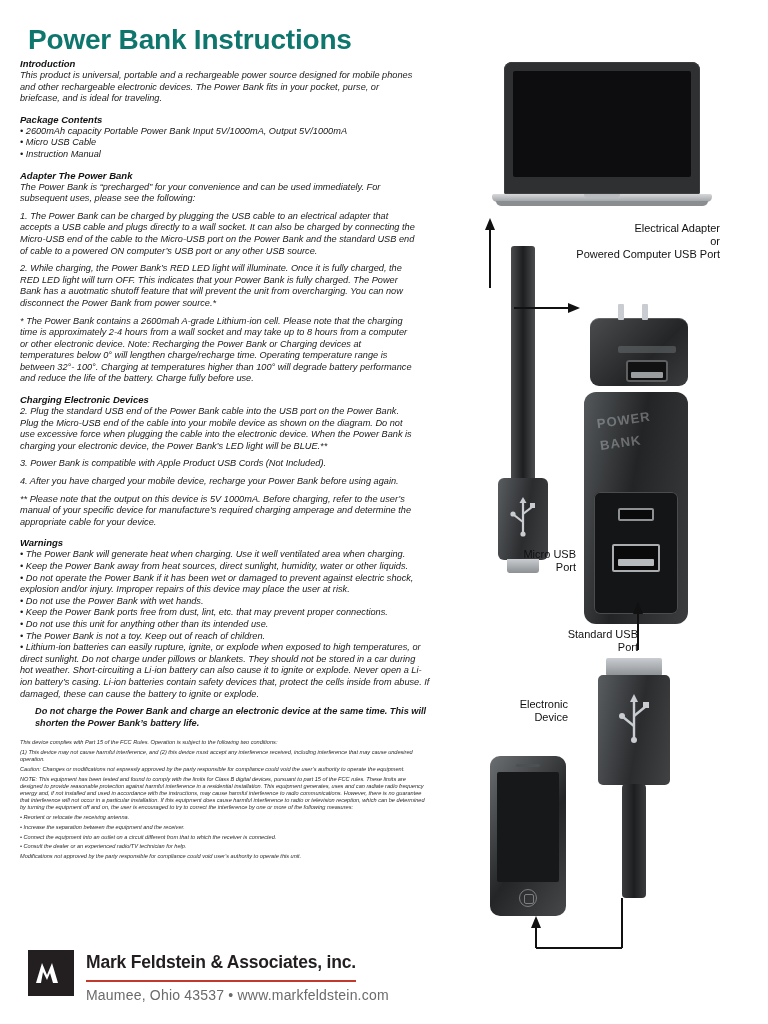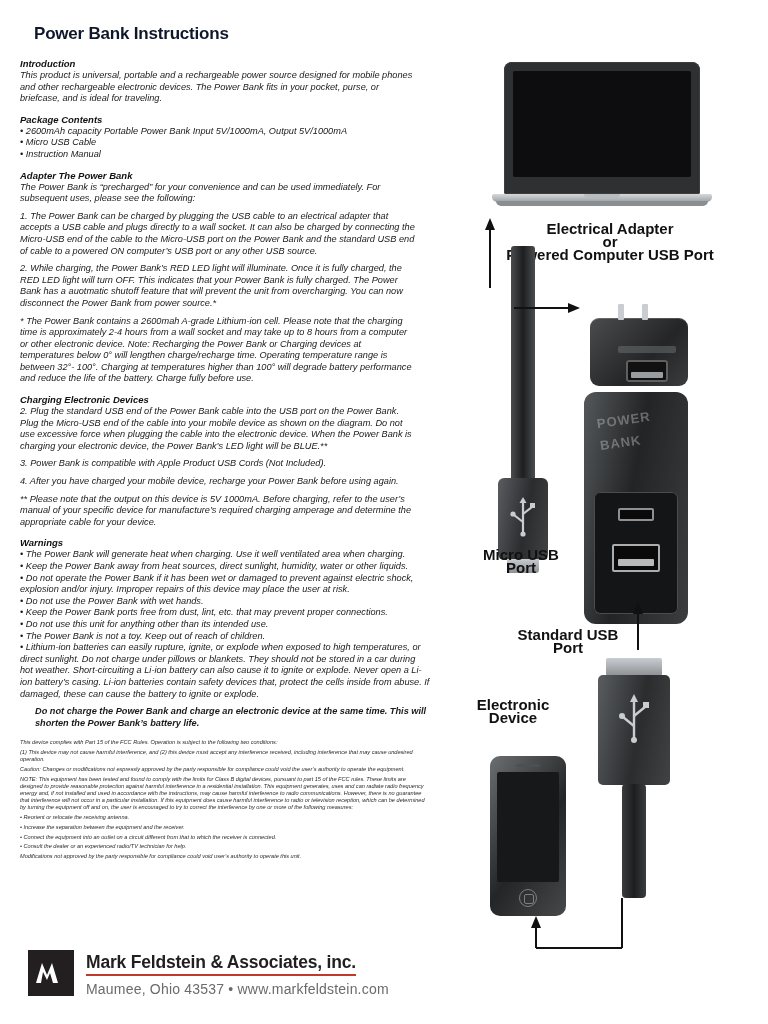--- a/index.html
+++ b/index.html
@@ -21,11 +21,10 @@
   .title {
     position: absolute;
     left: 28px; top: 24px;
-    font-size: 17px;
+    font-size: 28px;
     font-weight: bold;
     letter-spacing: -0.2px;
-    color: #0f172a;
-    margin-left: 6px;
+    color: #0f766e;
   }
   .col-left {
     position: absolute;

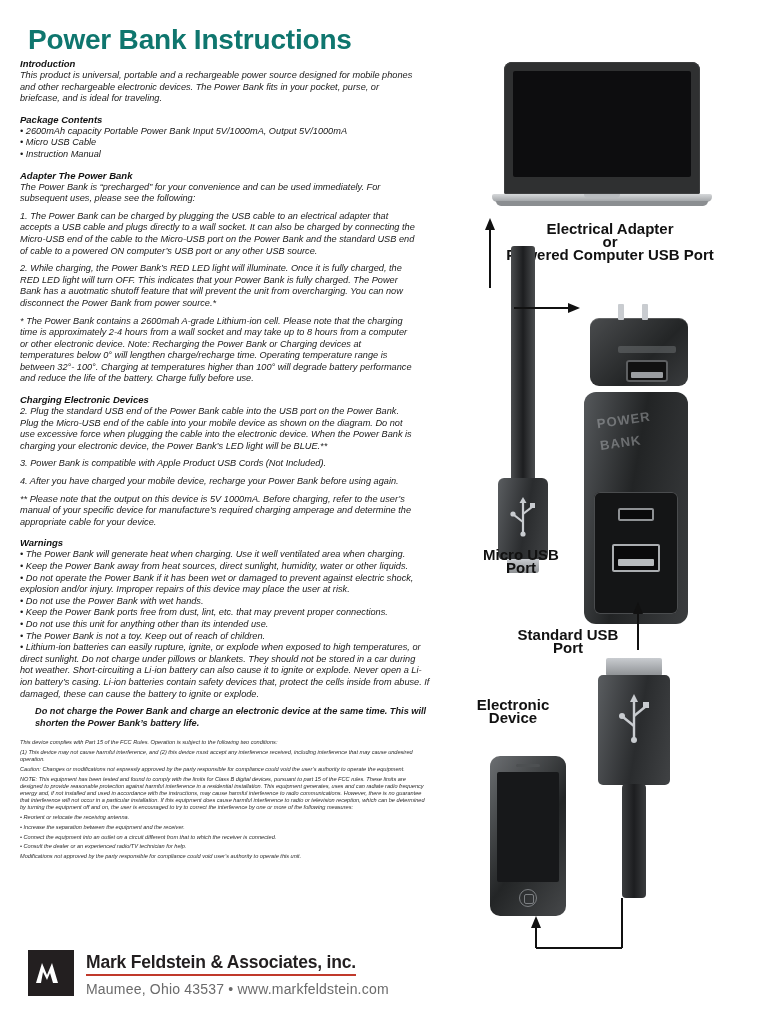--- a/index.html
+++ b/index.html
@@ -106,10 +106,10 @@
   }
   .diagram-label {
     position: absolute;
-    font-size: 15px;
-    font-weight: bold;
+    font-size: 11px;
+    font-weight: normal;
     color: #111;
-    text-align: center;
+    text-align: right;
     line-height: 13px;
   }
 

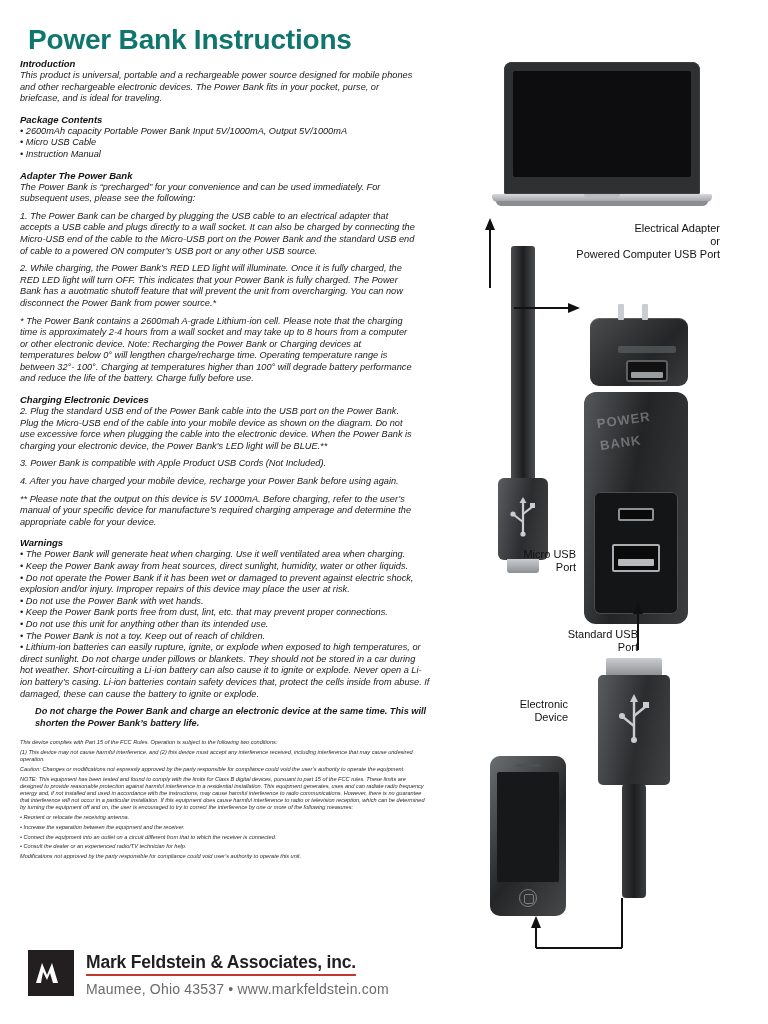--- a/index.html
+++ b/index.html
@@ -88,7 +88,7 @@
     color: #231f20;
     border-bottom: 2px solid #c0392b;
     display: inline-block;
-    padding-bottom: 1px;
+    padding-bottom: 7px;
     letter-spacing: -0.2px;
   }
   .addr {

